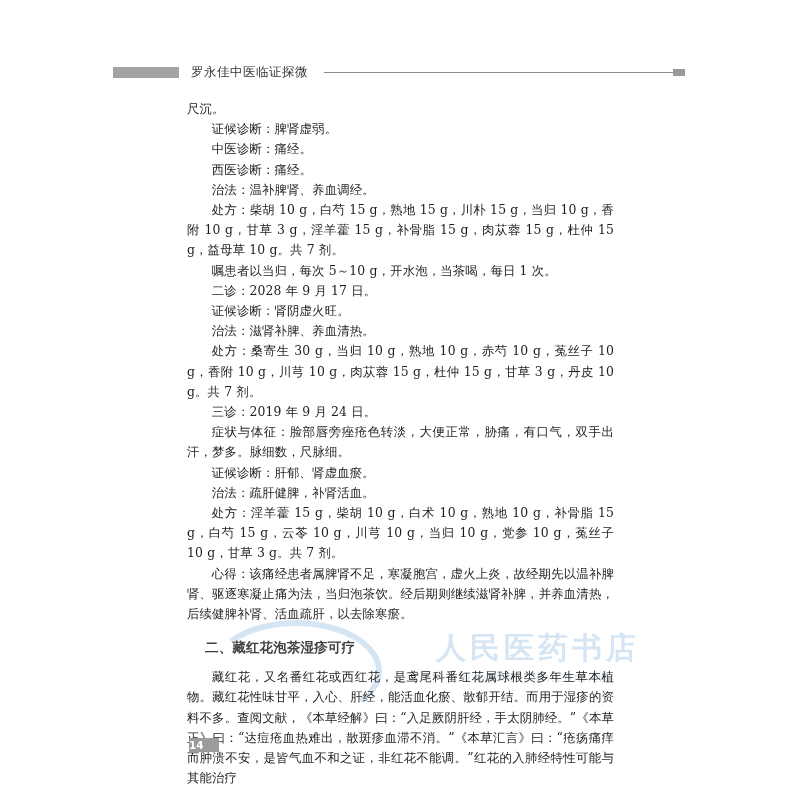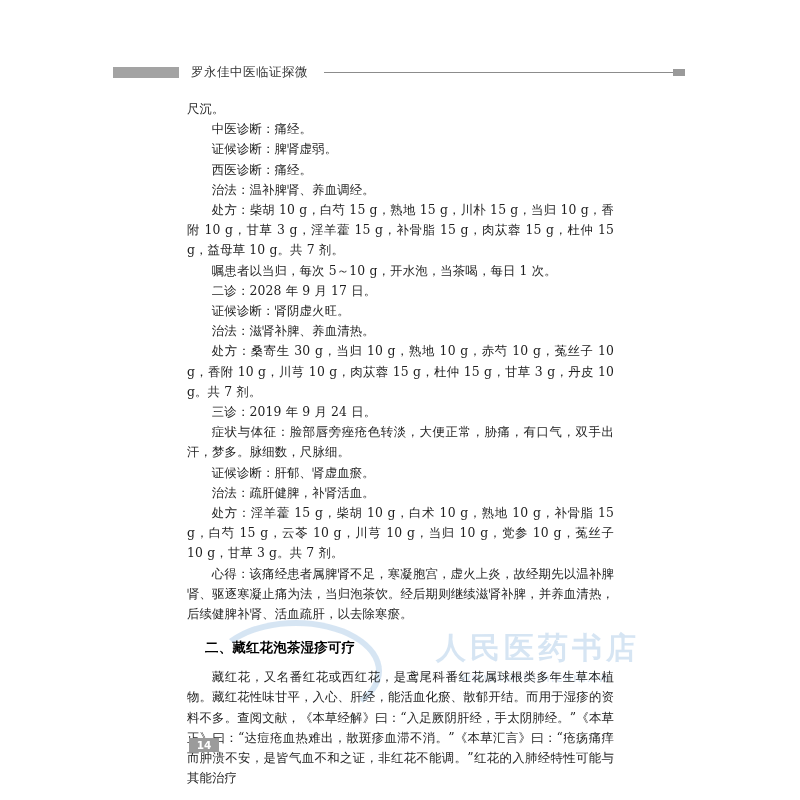--- a/index.html
+++ b/index.html
@@ -160,8 +160,8 @@
 
 <div class="page-body">
   <p class="noindent">尺沉。</p>
+  <p>证候诊断：脾肾虚弱。</p>
   <p>中医诊断：痛经。</p>
-  <p>证候诊断：脾肾虚弱。</p>
   <p>西医诊断：痛经。</p>
   <p>治法：温补脾肾、养血调经。</p>
   <p>处方：柴胡 10 g，白芍 15 g，熟地 15 g，川朴 15 g，当归 10 g，香附 10 g，甘草 3 g，淫羊藿 15 g，补骨脂 15 g，肉苁蓉 15 g，杜仲 15 g，益母草 10 g。共 7 剂。</p>

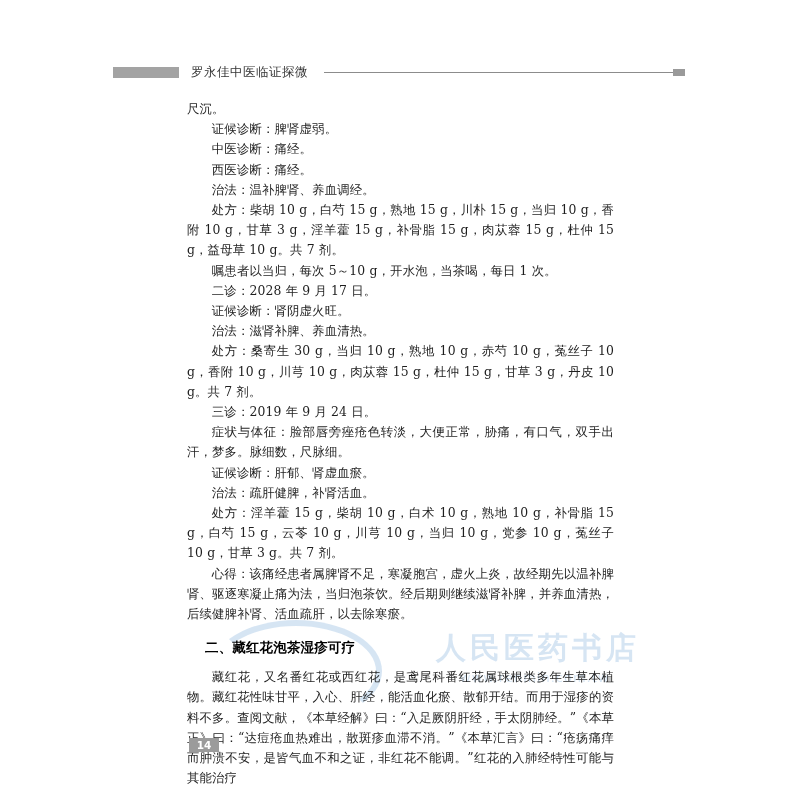--- a/index.html
+++ b/index.html
@@ -83,7 +83,7 @@
     margin: 13px 0 10px 0 !important;
     padding-left: 18px;
     text-indent: 0 !important;
-    color: #000000;
+    color: #404040;
   }
 
   .watermark {

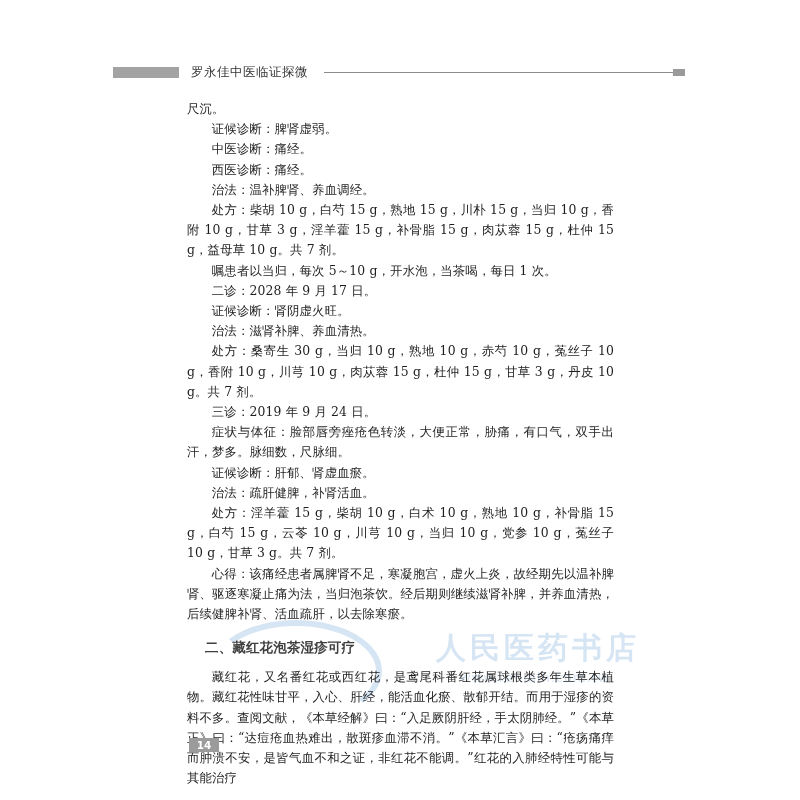--- a/index.html
+++ b/index.html
@@ -139,7 +139,6 @@
     font-size: 10.5px;
     font-weight: bold;
     line-height: 14px;
-    text-align: center;
   }
 </style>
 </head>

